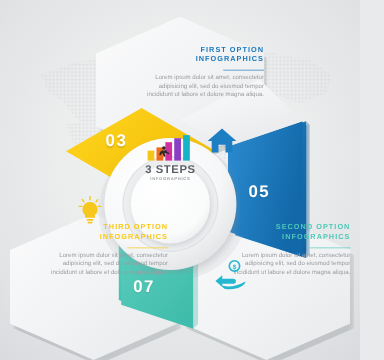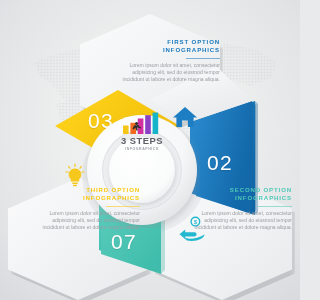--- a/index.html
+++ b/index.html
@@ -70,8 +70,8 @@
 
   
   .num{
-    position:absolute;color:#ffffff;font-size:21px;letter-spacing:1.2px;
-    font-weight:400;line-height:1;text-shadow:0 1px 1px rgba(0,0,0,.12);
+    position:absolute;color:#ffffff;font-size:14px;letter-spacing:1.2px;
+    font-weight:700;line-height:1;text-shadow:0 1px 1px rgba(0,0,0,.12);
   }
   #num-01{left:207px;top:152px;}
   #num-02{left:111px;top:231px;}

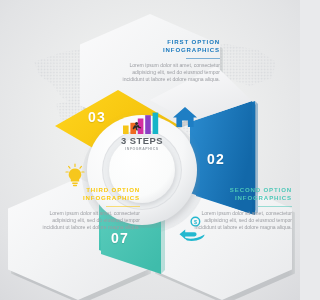--- a/index.html
+++ b/index.html
@@ -210,7 +210,7 @@
     <path d="M161,162 L190,193 L252,214 L200,250 L161,274 Z" fill="url(#f1)" opacity=".0"></path>
   </svg>
 
-  <div class="num" id="num-01">02</div>
+  <div class="num" id="num-01">05</div>
   <div class="num" id="num-02">07</div>
   <div class="num" id="num-03">03</div>
 

